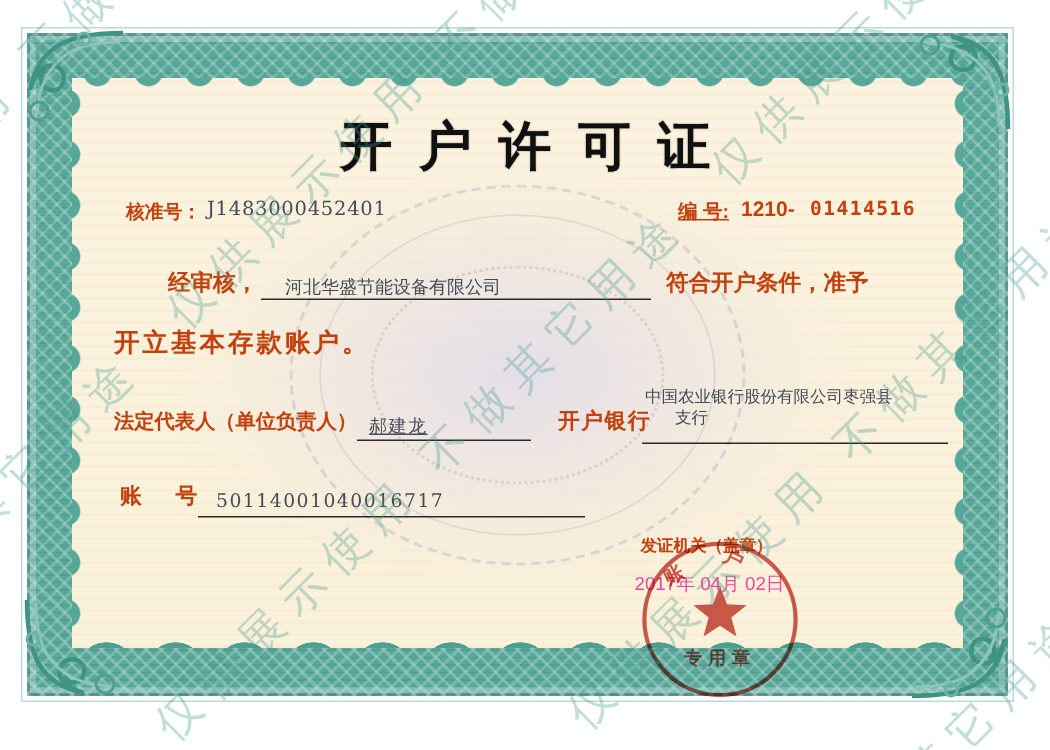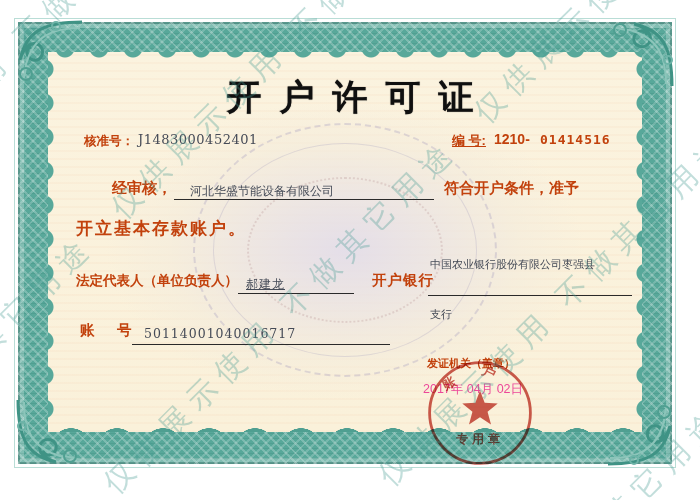--- a/index.html
+++ b/index.html
@@ -136,7 +136,7 @@
 <div class="txt lbl" style="left:372px;top:271px;font-size:14.5px;letter-spacing:1px;">开户银行</div>
 <div class="u" style="left:428px;top:295px;width:204px;"></div>
 <div class="txt fill" style="left:430px;top:257px;font-size:11px;">中国农业银行股份有限公司枣强县</div>
-<div class="txt fill" style="left:430px;top:271px;font-size:11px;margin-top:36px;">支行</div>
+<div class="txt fill" style="left:450px;top:271px;font-size:11px;">支行</div>
 
 <div class="txt lbl" style="left:80px;top:321px;font-size:14.5px;letter-spacing:4px;">账　号</div>
 <div class="u" style="left:132px;top:344px;width:258px;"></div>

